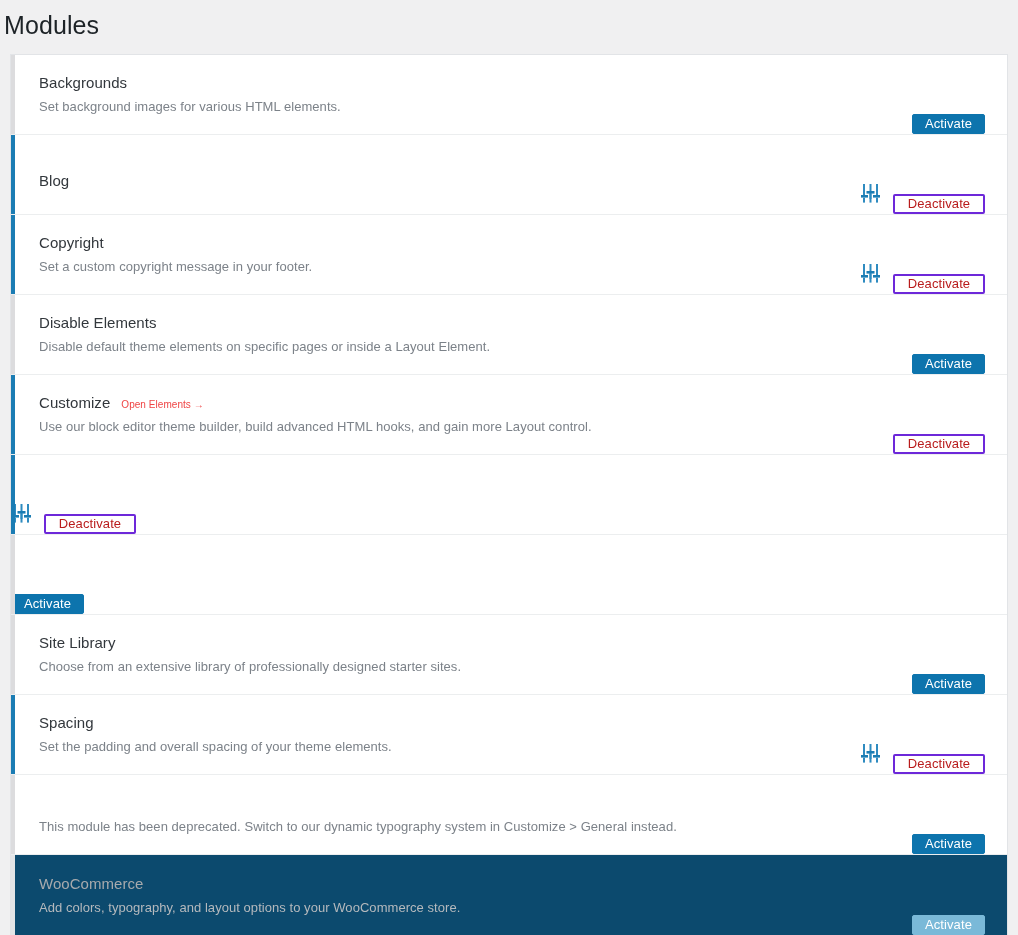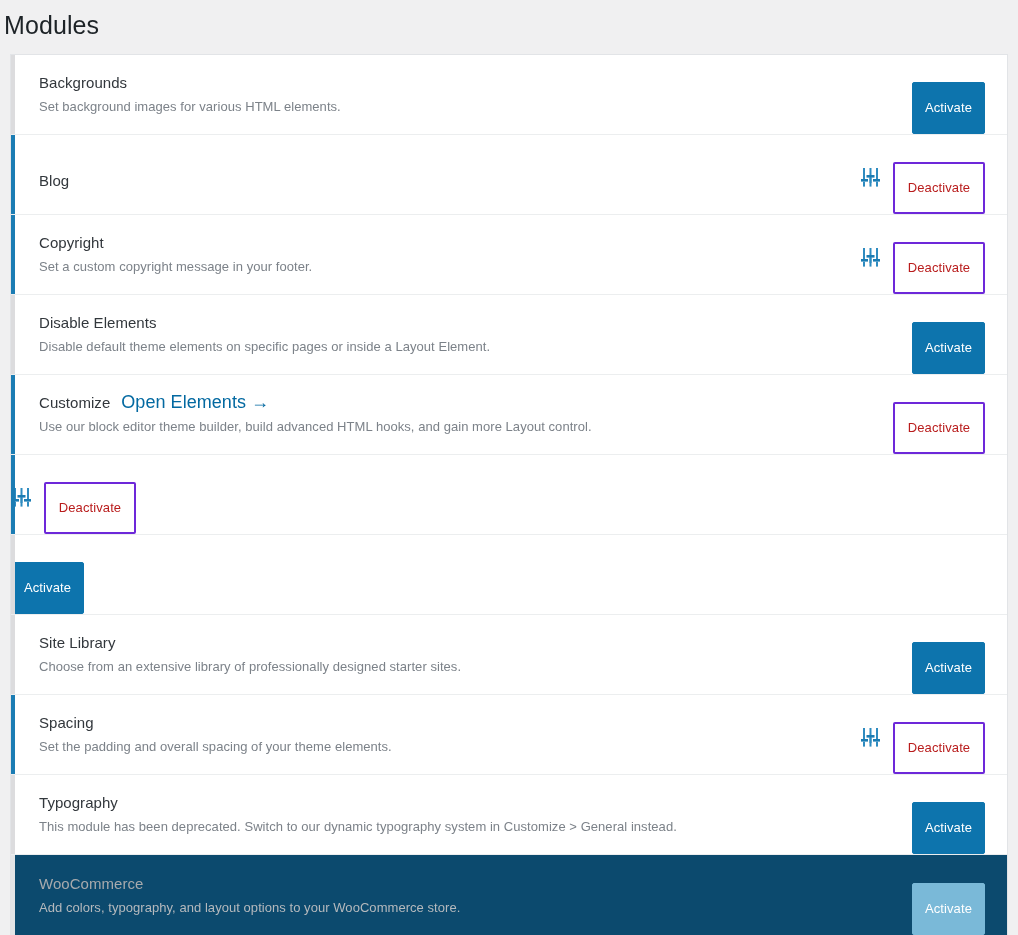--- a/index.html
+++ b/index.html
@@ -124,7 +124,7 @@
     border-radius: 2px;
     cursor: pointer;
     padding: 0 12px;
-    height: 52px;
+    height: 20px;
     min-width: 68px;
     display: inline-flex;
     align-items: center;

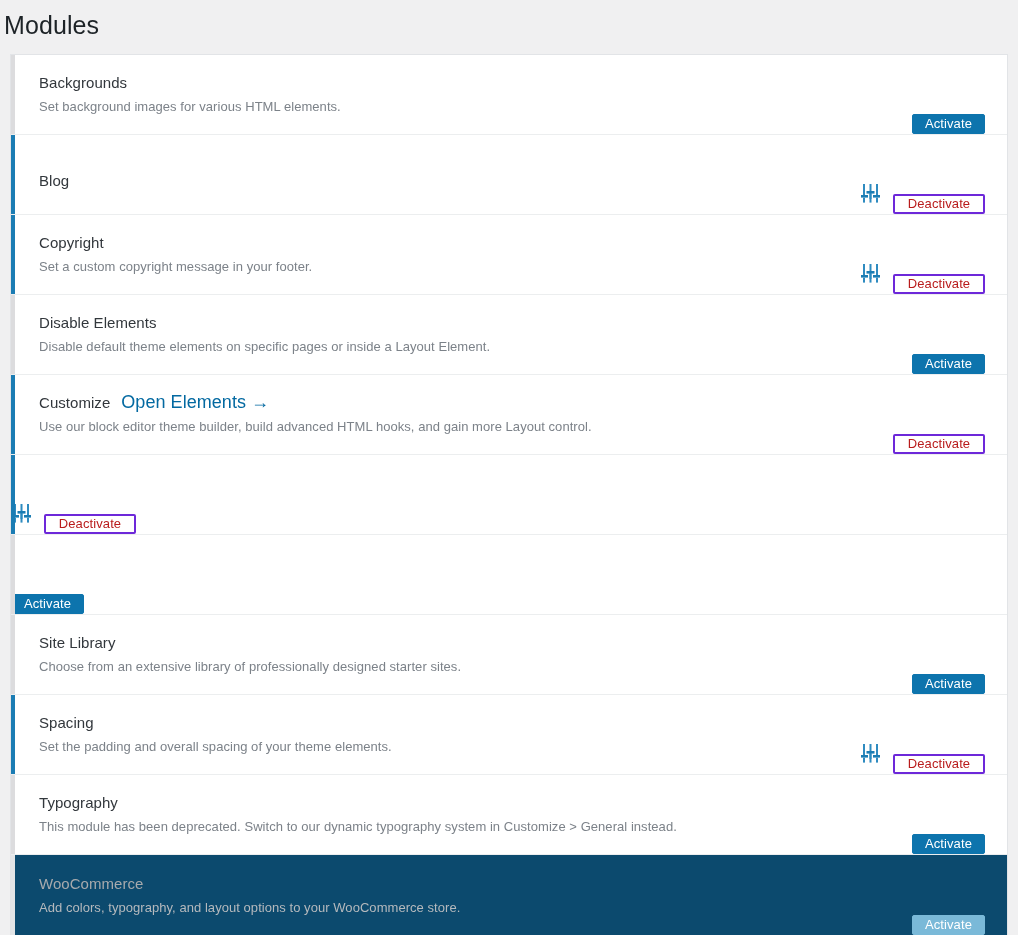--- a/index.html
+++ b/index.html
@@ -83,8 +83,8 @@
   .is-disabled .module-title { color: #a7aaad; }
 
   .module-link {
-    font-size: 18px;
-    color: #0369a1;
+    font-size: 10px;
+    color: #ef4444;
     text-decoration: none;
     letter-spacing: 0.05px;
     cursor: pointer;

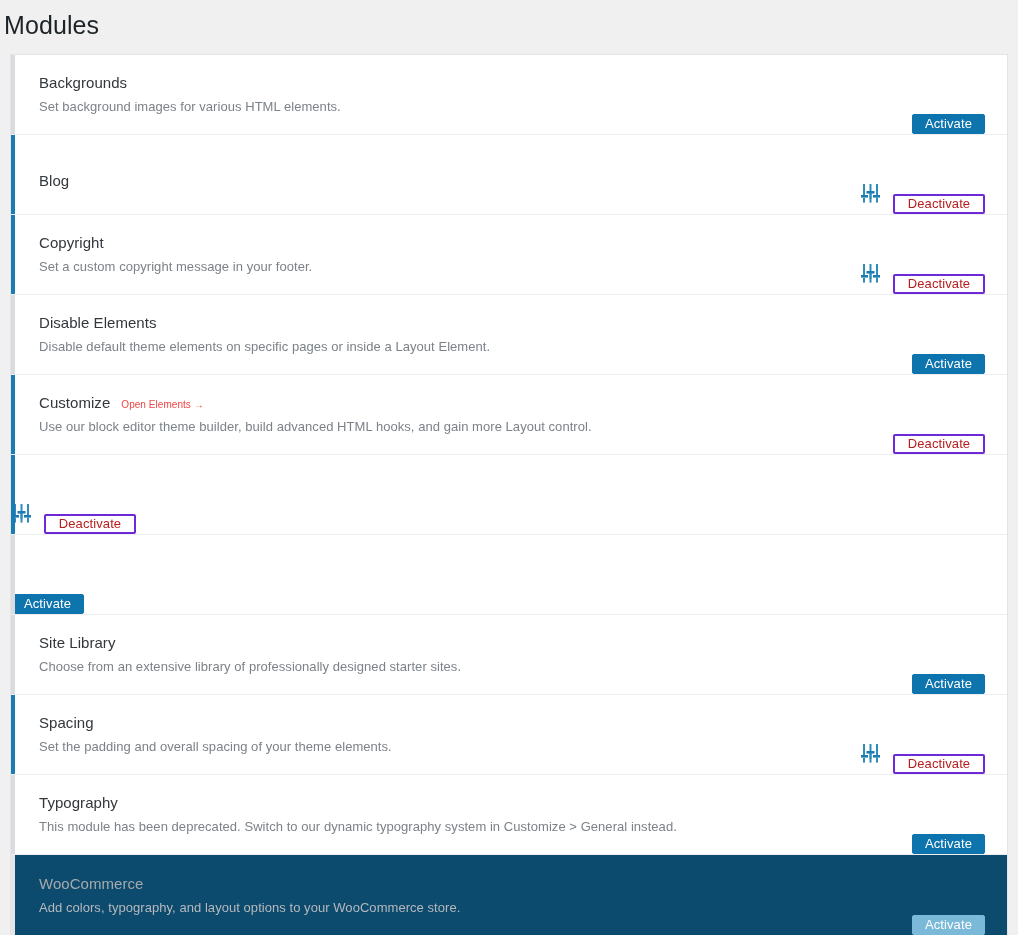--- a/index.html
+++ b/index.html
@@ -298,9 +298,6 @@
     </div>
     <div class="module-row">
       <div class="module-info">
-        <div class="module-title-line">
-          <span class="module-title">Typography</span>
-        </div>
         <div class="module-desc">This module has been deprecated. Switch to our dynamic typography system in Customize &gt; General instead.</div>
       </div>
       <div class="module-actions">

